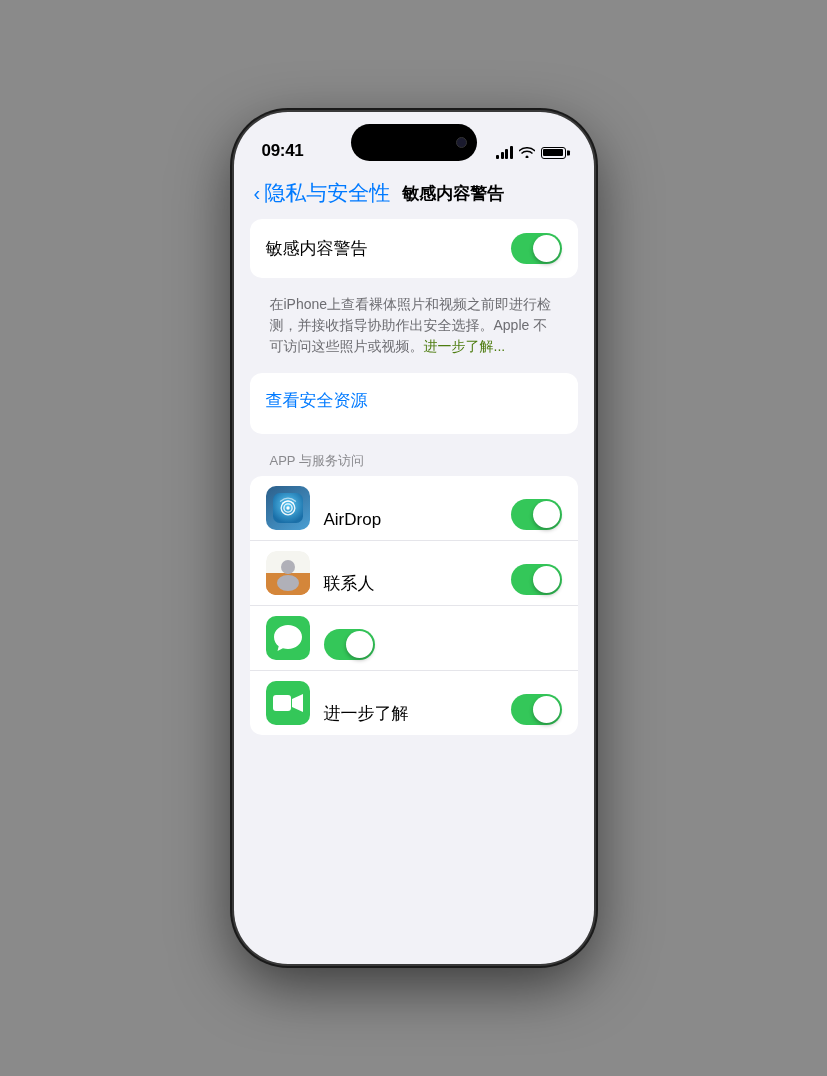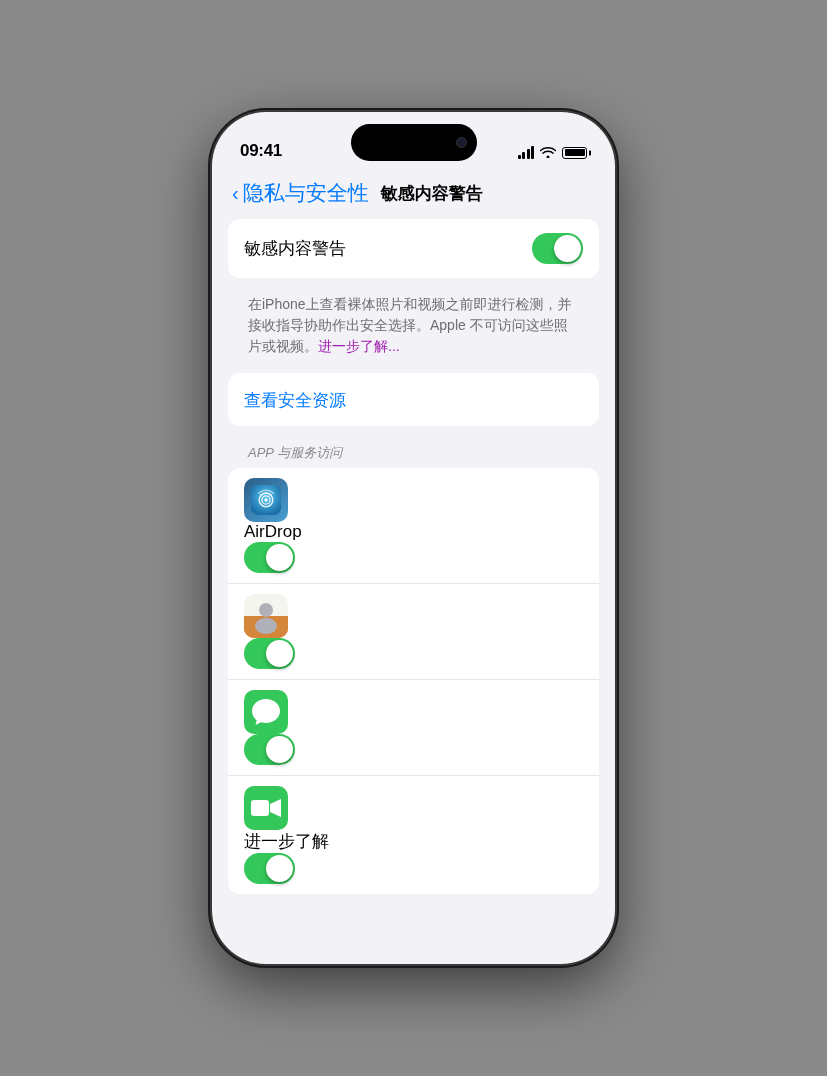--- a/index.html
+++ b/index.html
@@ -14,7 +14,7 @@
     }
 
     .phone-frame {
-      width: 403px;
+      width: 360px;
       height: 852px;
       background: #1a1a1a;
       border-radius: 54px;

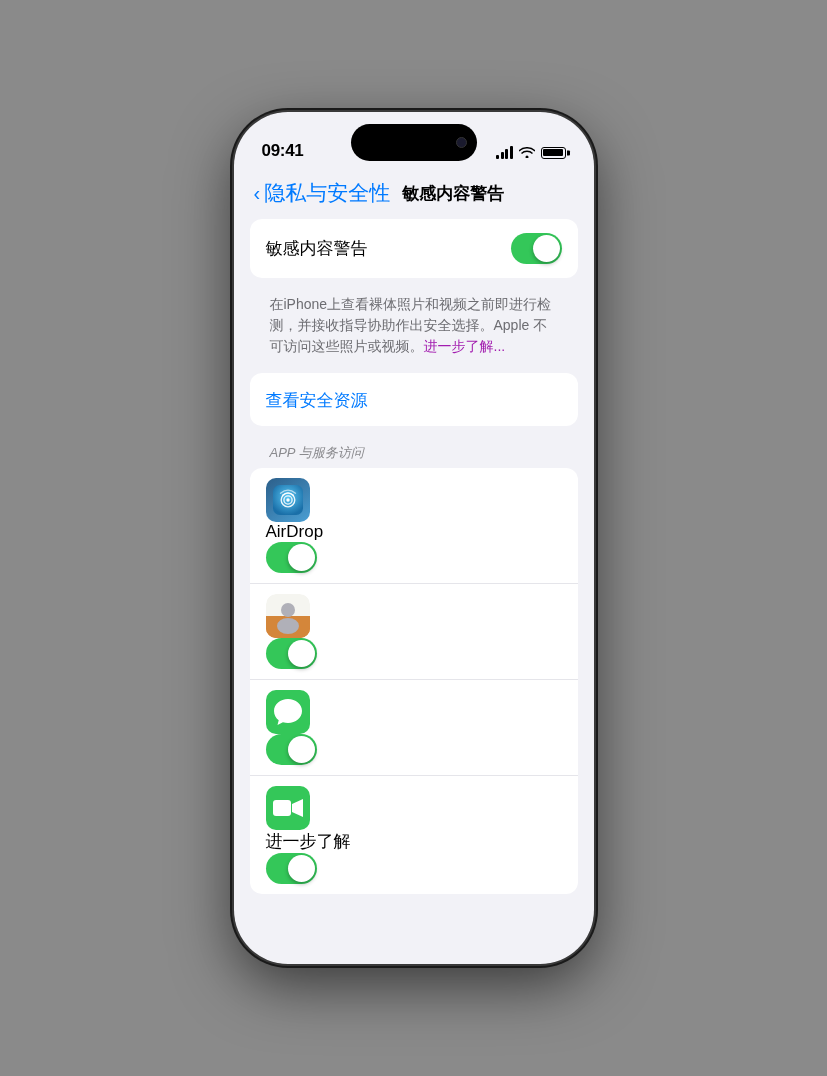--- a/index.html
+++ b/index.html
@@ -222,7 +222,7 @@
     }
 
     .description a, .link-text {
-      color: #a21caf;
+      color: #4d7c0f;
     }
 
     

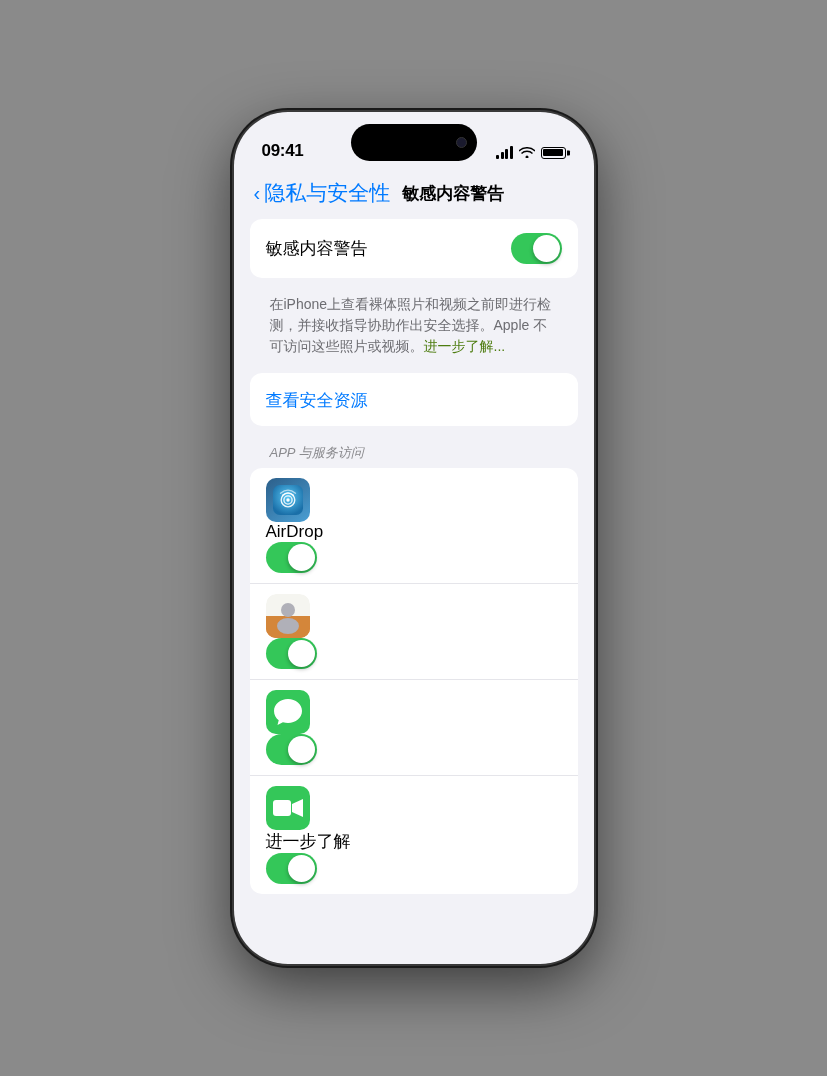--- a/index.html
+++ b/index.html
@@ -246,6 +246,7 @@
     .resource-title {
       font-size: 17px;
       color: #007AFF;
+      margin-bottom: 8px;
       cursor: pointer;
     }
 

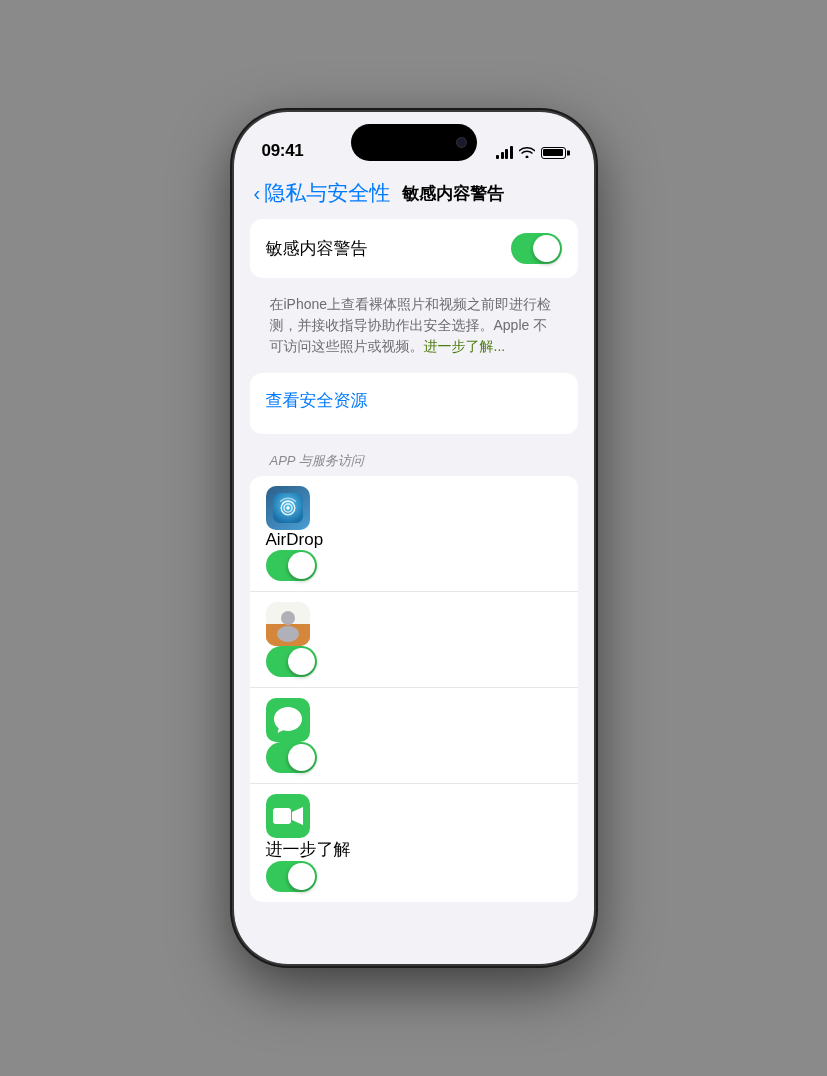--- a/index.html
+++ b/index.html
@@ -232,7 +232,6 @@
       color: #8a8a8e;
       text-transform: none;
       letter-spacing: 0;
-      font-style: italic;
     }
 
     

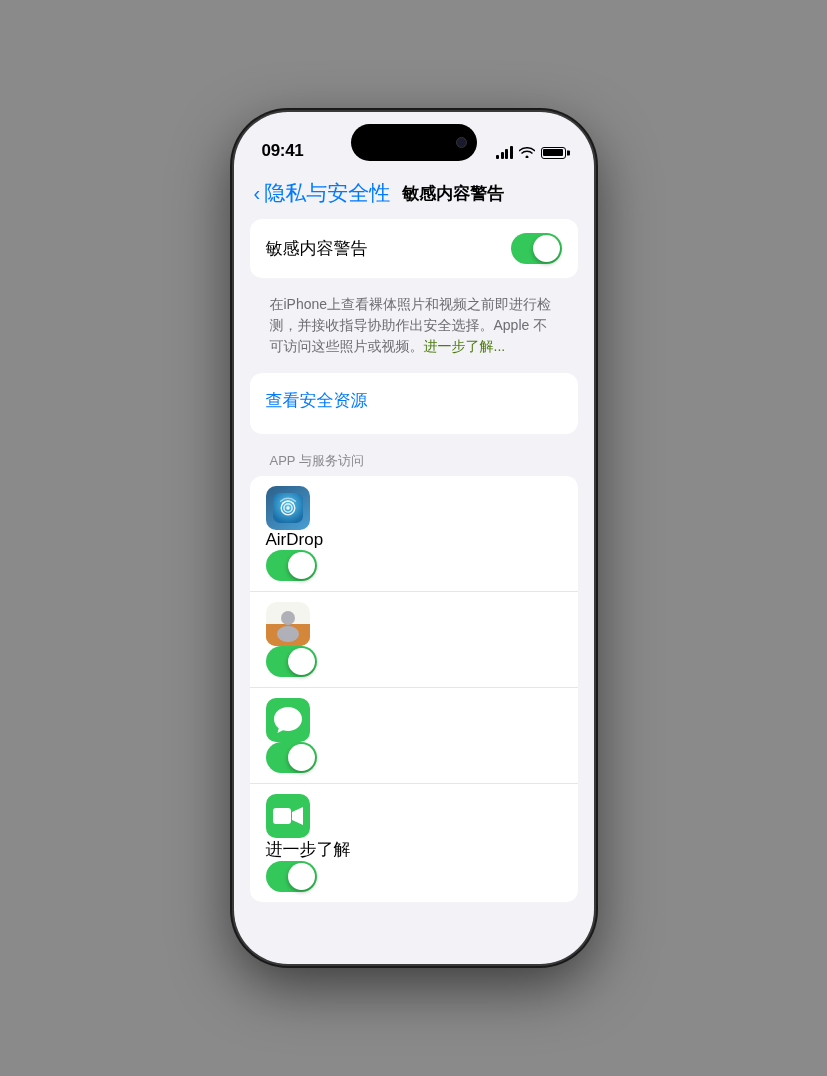--- a/index.html
+++ b/index.html
@@ -264,10 +264,9 @@
 
     .app-row {
       display: flex;
-      align-items: flex-start;
+      align-items: flex-end;
       padding: 10px 16px;
       border-bottom: 0.5px solid #e5e5ea;
-      flex-direction: column;
     }
 
     .app-row:last-child {

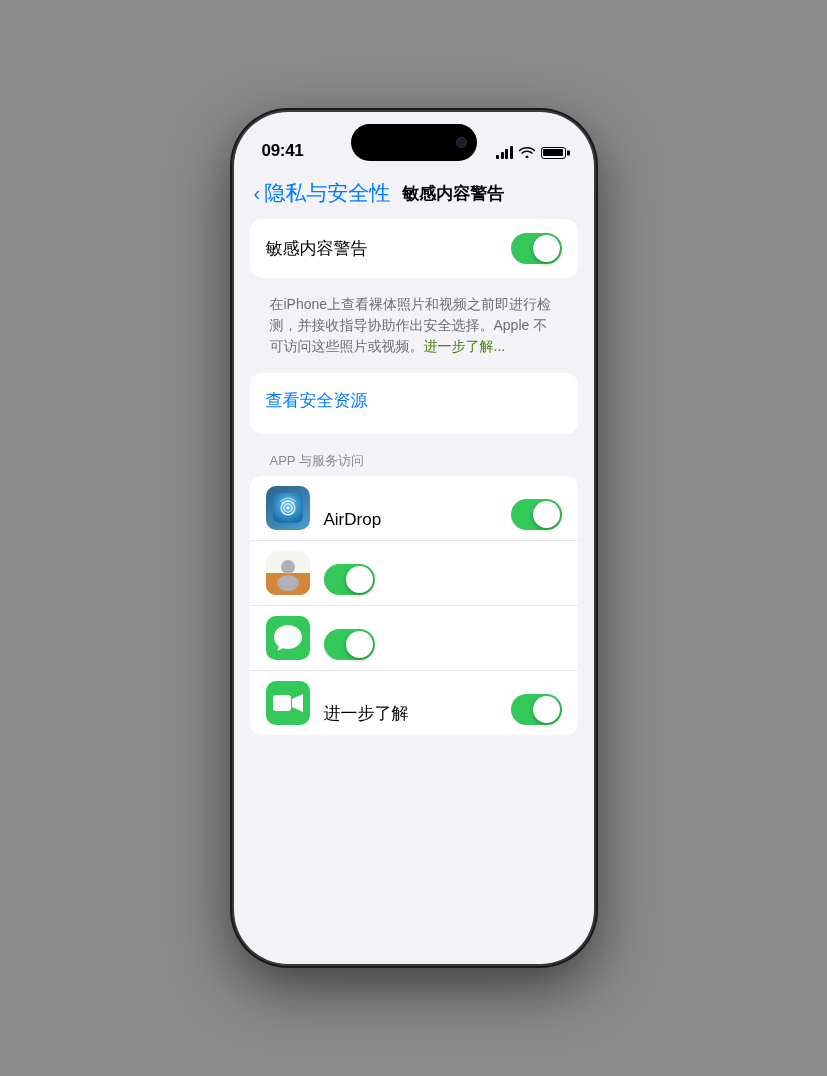--- a/index.html
+++ b/index.html
@@ -437,6 +437,7 @@
               <ellipse cx="22" cy="32" rx="11" ry="8" fill="#b0b0b8"></ellipse>
             </svg>
           </div>
+          <span class="app-name">联系人</span>
           <div class="toggle">
             <div class="toggle-knob"></div>
           </div>

